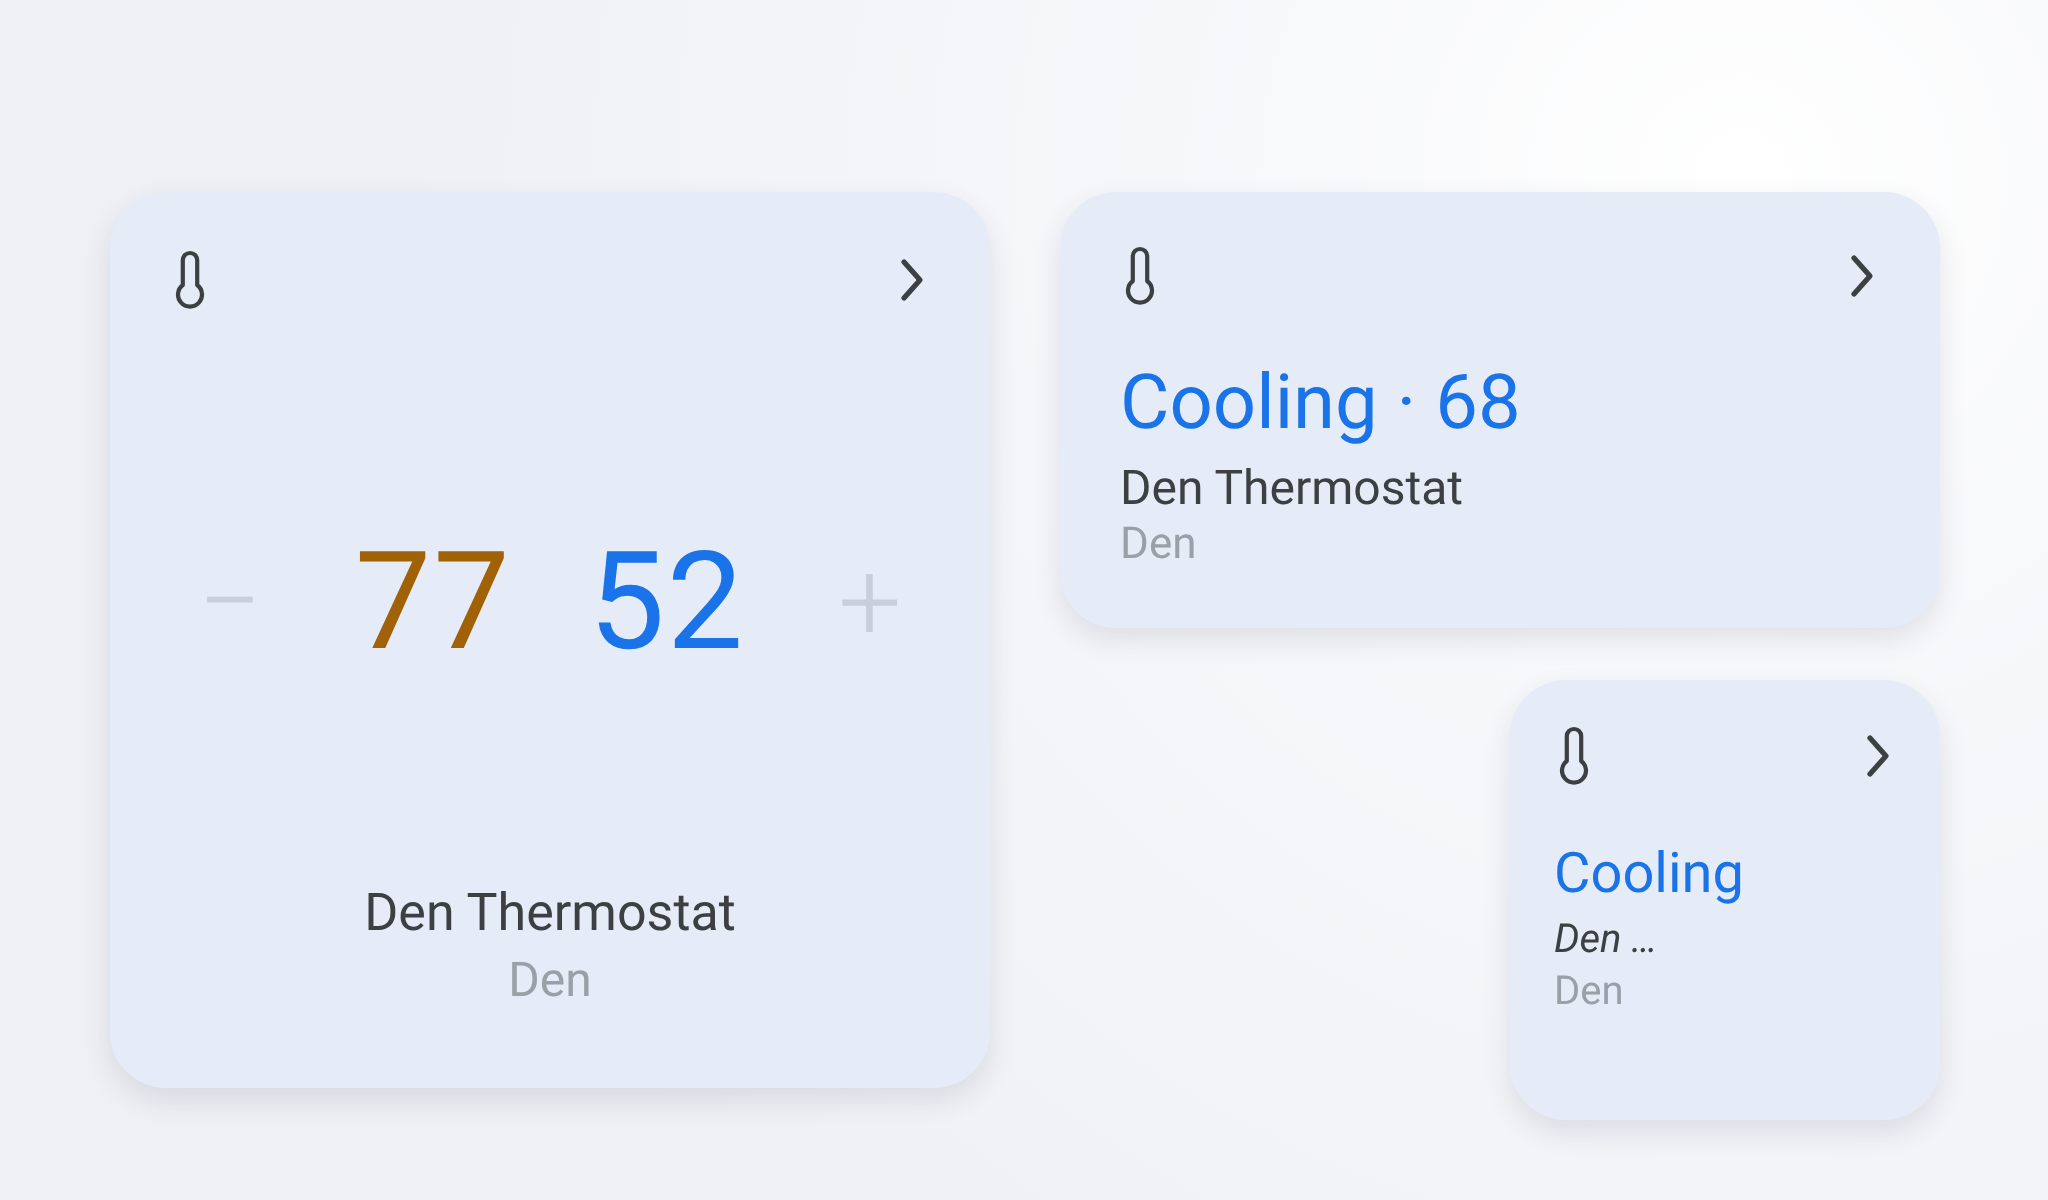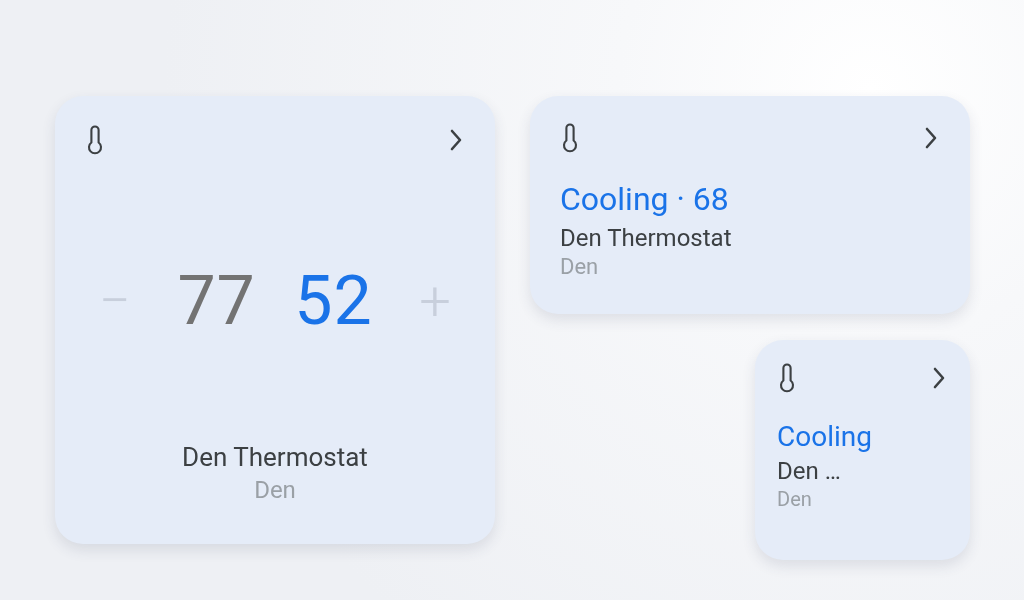--- a/index.html
+++ b/index.html
@@ -90,7 +90,7 @@
     margin-bottom: 22px;
   }
   .status-line {
-    font-size: 32px;
+    font-size: 38px;
     color: #1a73e8;
     font-weight: 400;
     margin-bottom: 6px;

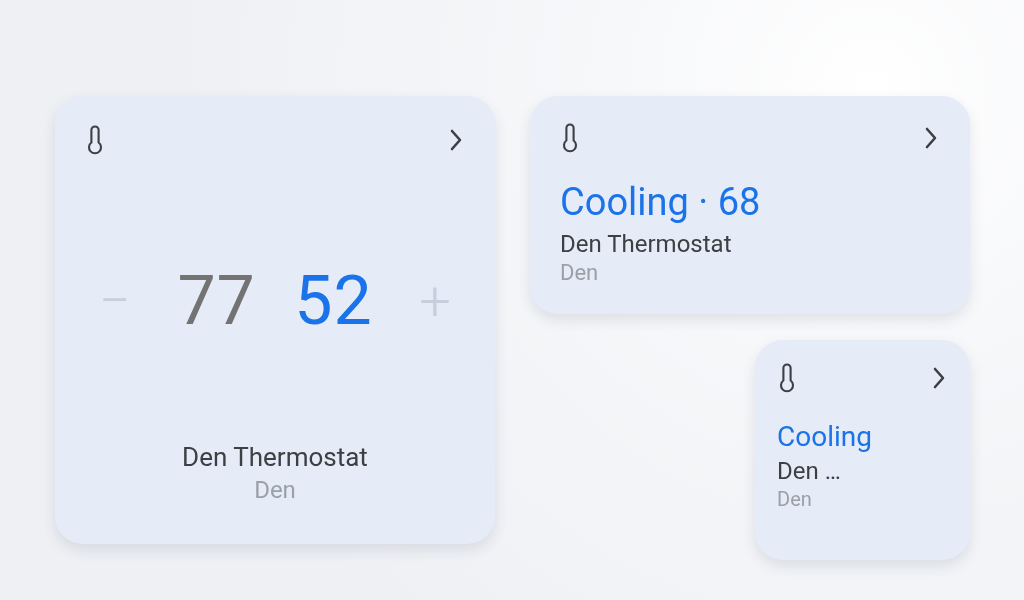--- a/index.html
+++ b/index.html
@@ -56,7 +56,7 @@
     letter-spacing: 1px;
     line-height: 1;
   }
-  .val.heat { color: #737373; text-align: right; }
+  .val.heat { color: #a16207; text-align: right; }
   .val.cool { color: #1a73e8; }
   .footer {
     text-align: center;

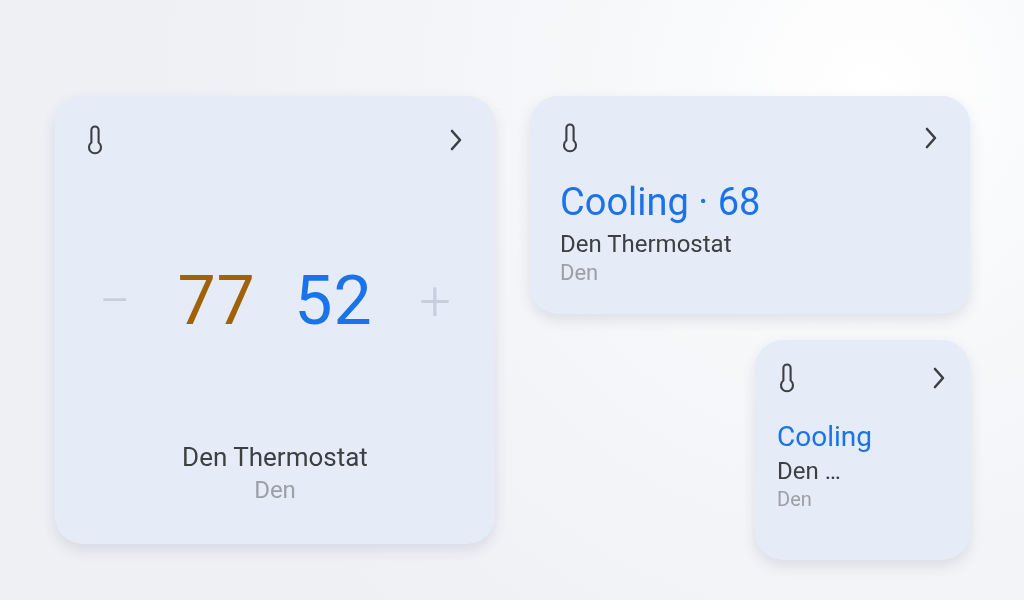--- a/index.html
+++ b/index.html
@@ -122,7 +122,7 @@
     margin-bottom: 22px;
   }
   .card-small .status-line { font-size: 28px; margin-bottom: 4px;}
-  .card-small .sub-dname { font-size: 24px; white-space: nowrap; overflow: hidden; text-overflow: clip;}
+  .card-small .sub-dname { font-size: 20px; white-space: nowrap; overflow: hidden; text-overflow: clip; font-style: italic;}
   .card-small .sub-room { font-size: 20px; }
 
   

